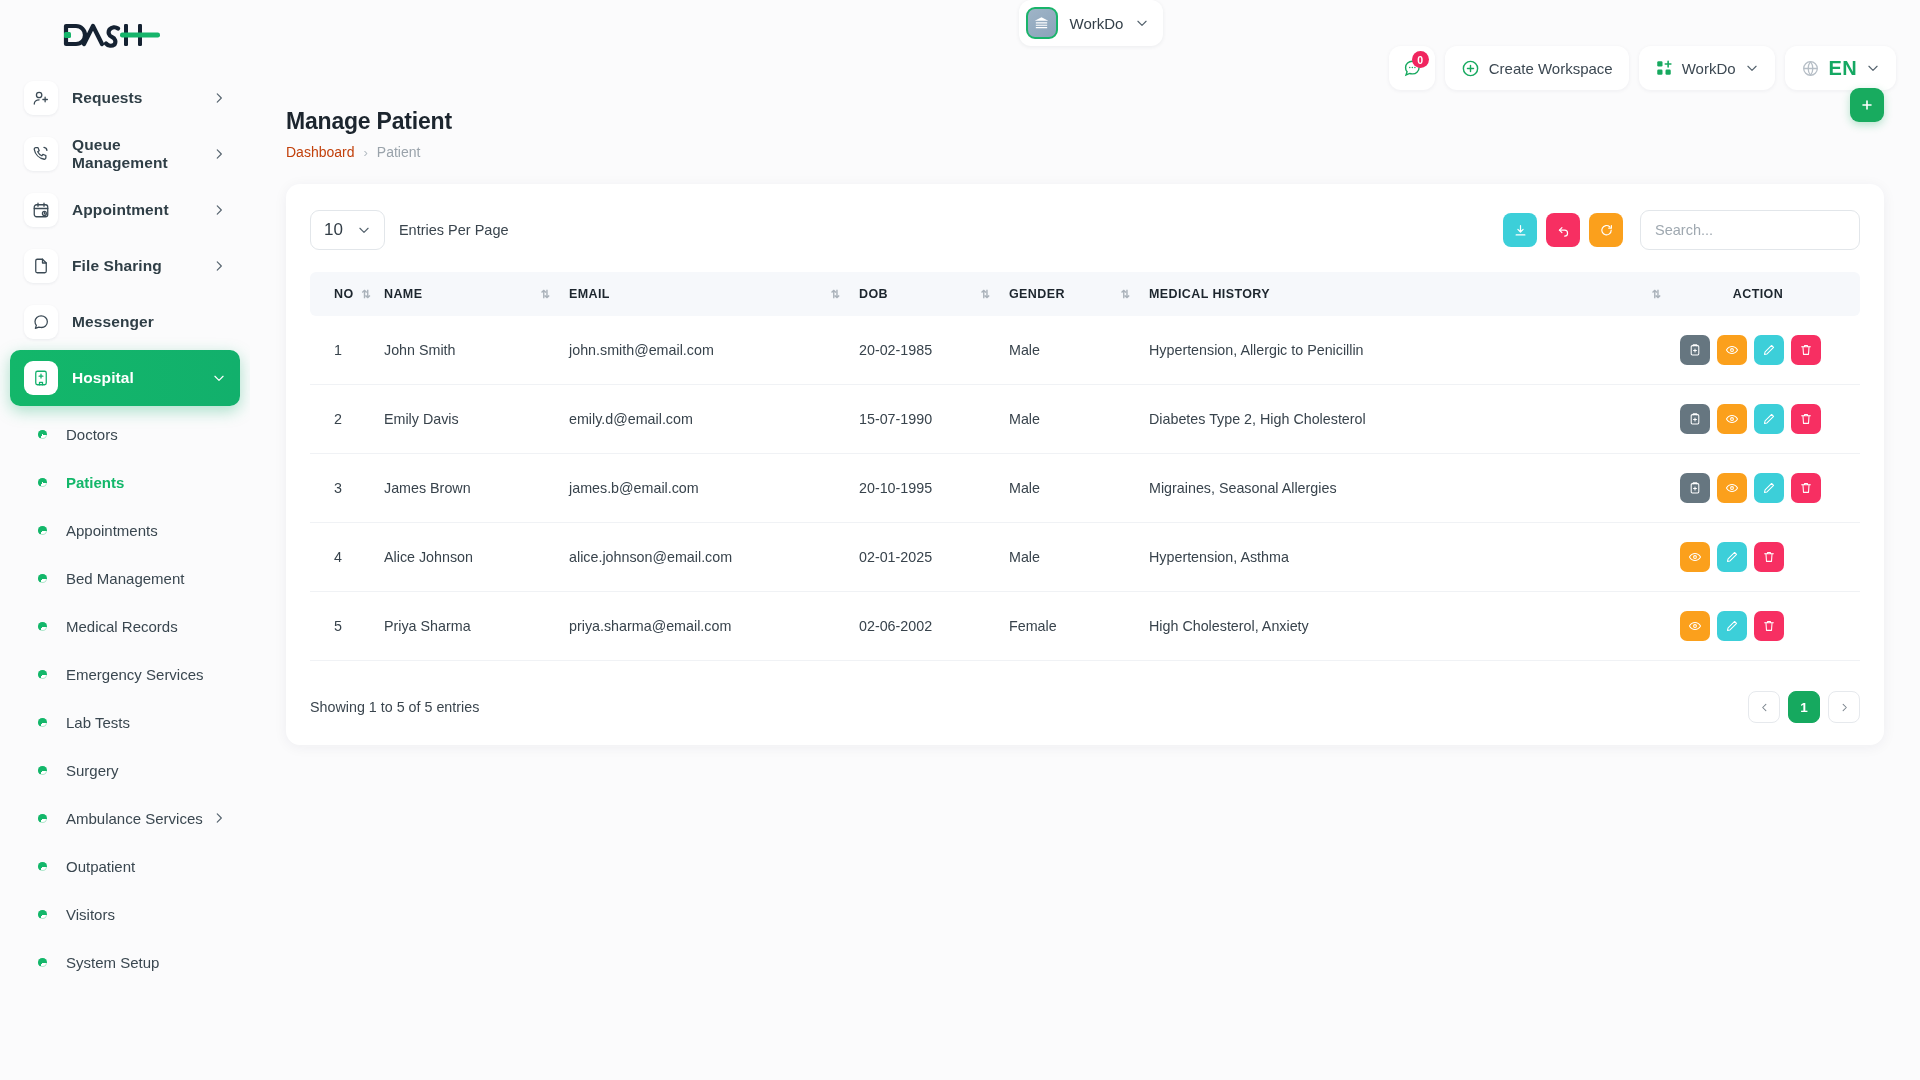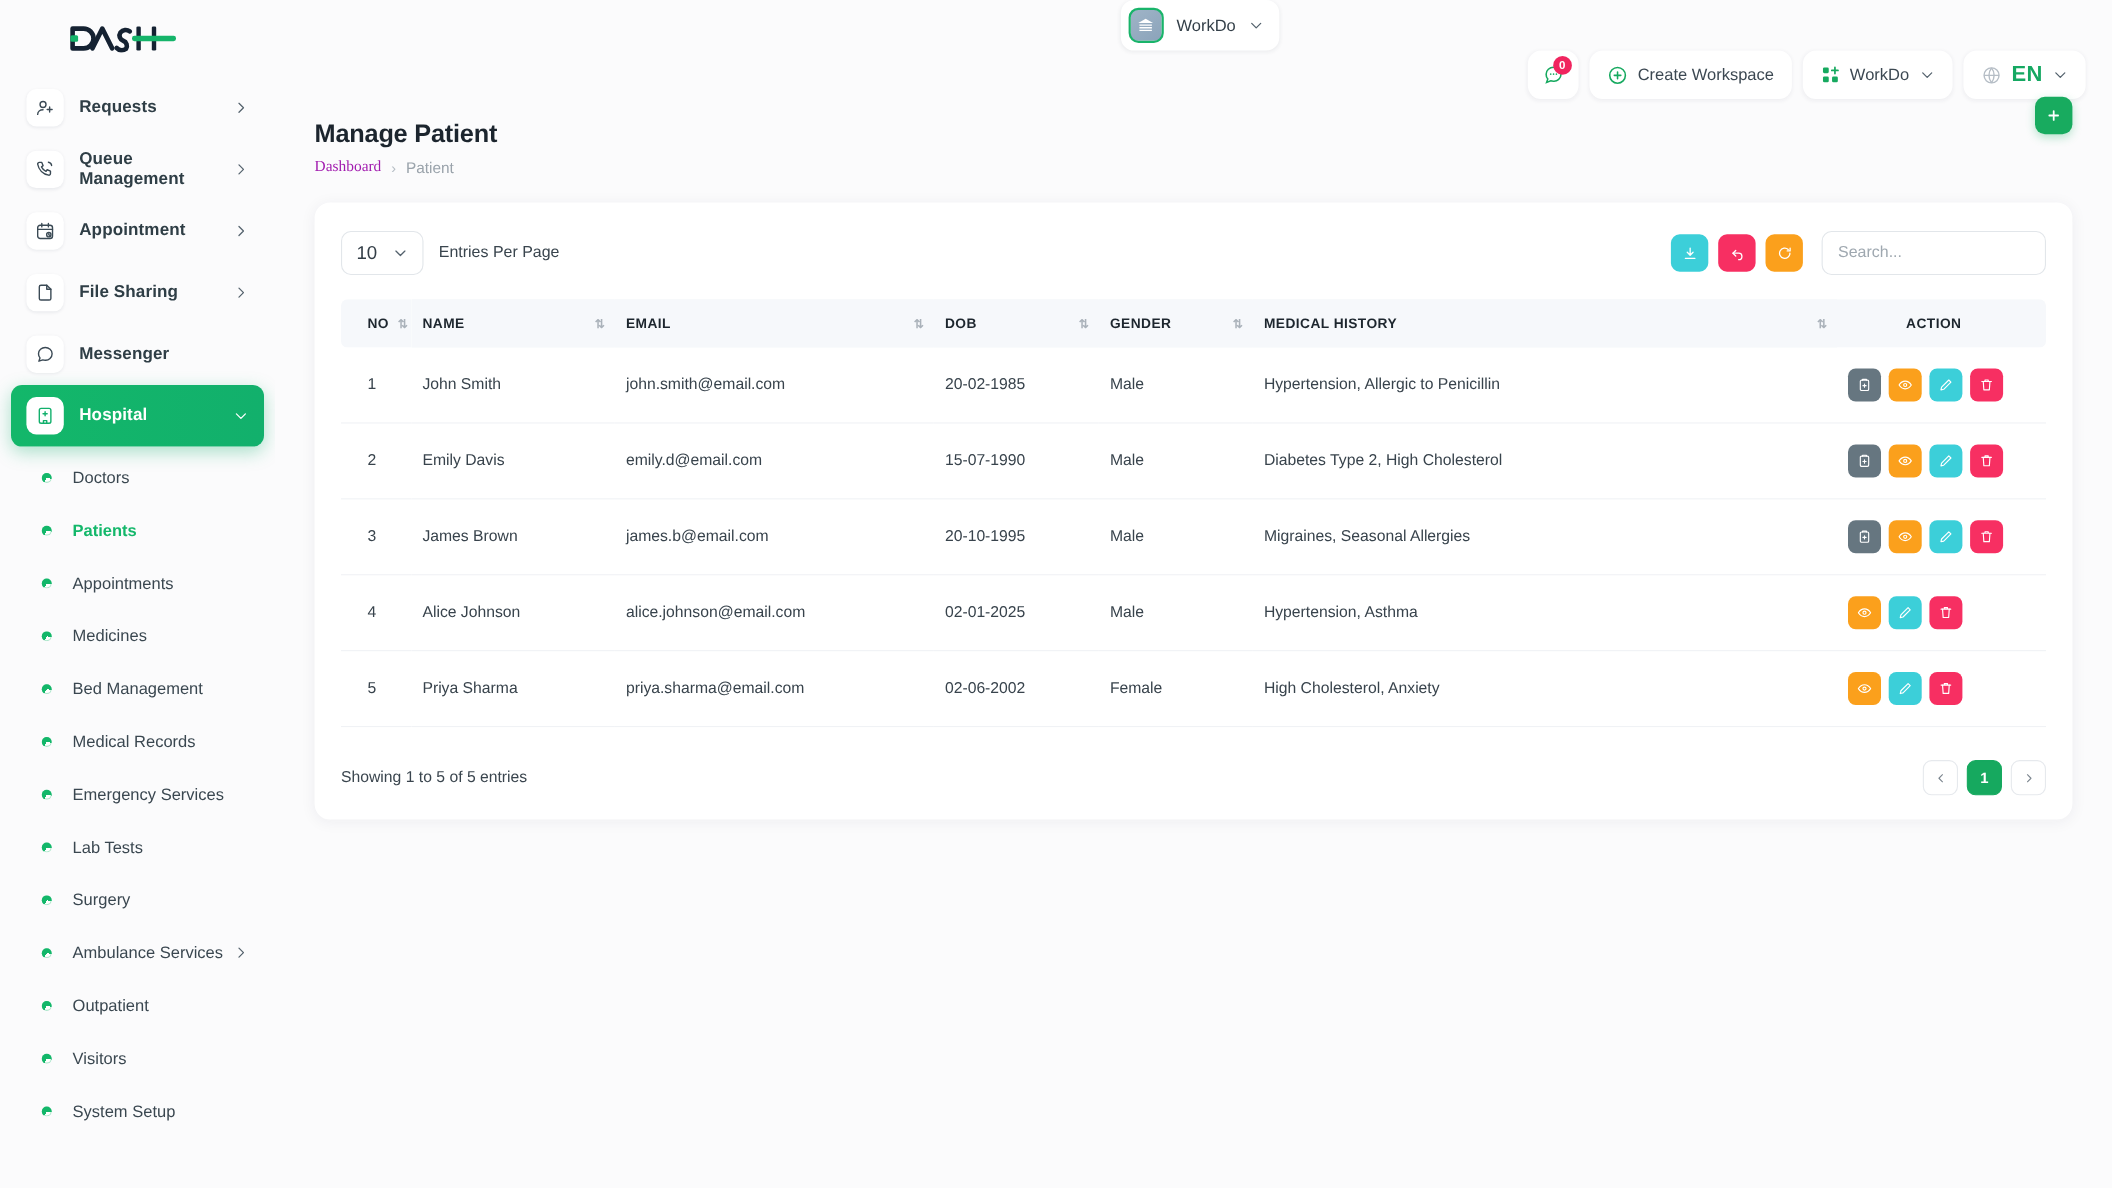--- a/index.html
+++ b/index.html
@@ -107,7 +107,7 @@
   .page-head { display: flex; align-items: flex-start; padding: 18px 36px 0 36px; }
   .page-title { font-size: 23px; font-weight: 700; color: #1c252e; letter-spacing: -.2px; margin-top: 20px; }
   .crumbs { margin-top: 9px; display: flex; align-items: center; gap: 9px; font-size: 14px; }
-  .crumb-link { color: #a21caf; cursor: pointer; font-family: Liberation Serif, serif; }
+  .crumb-link { color: #c2410c; cursor: pointer; }
   .crumb-sep { color: #b5bdc4; font-size: 13px; }
   .crumb-cur { color: #9aa3ab; }
   .add-btn {

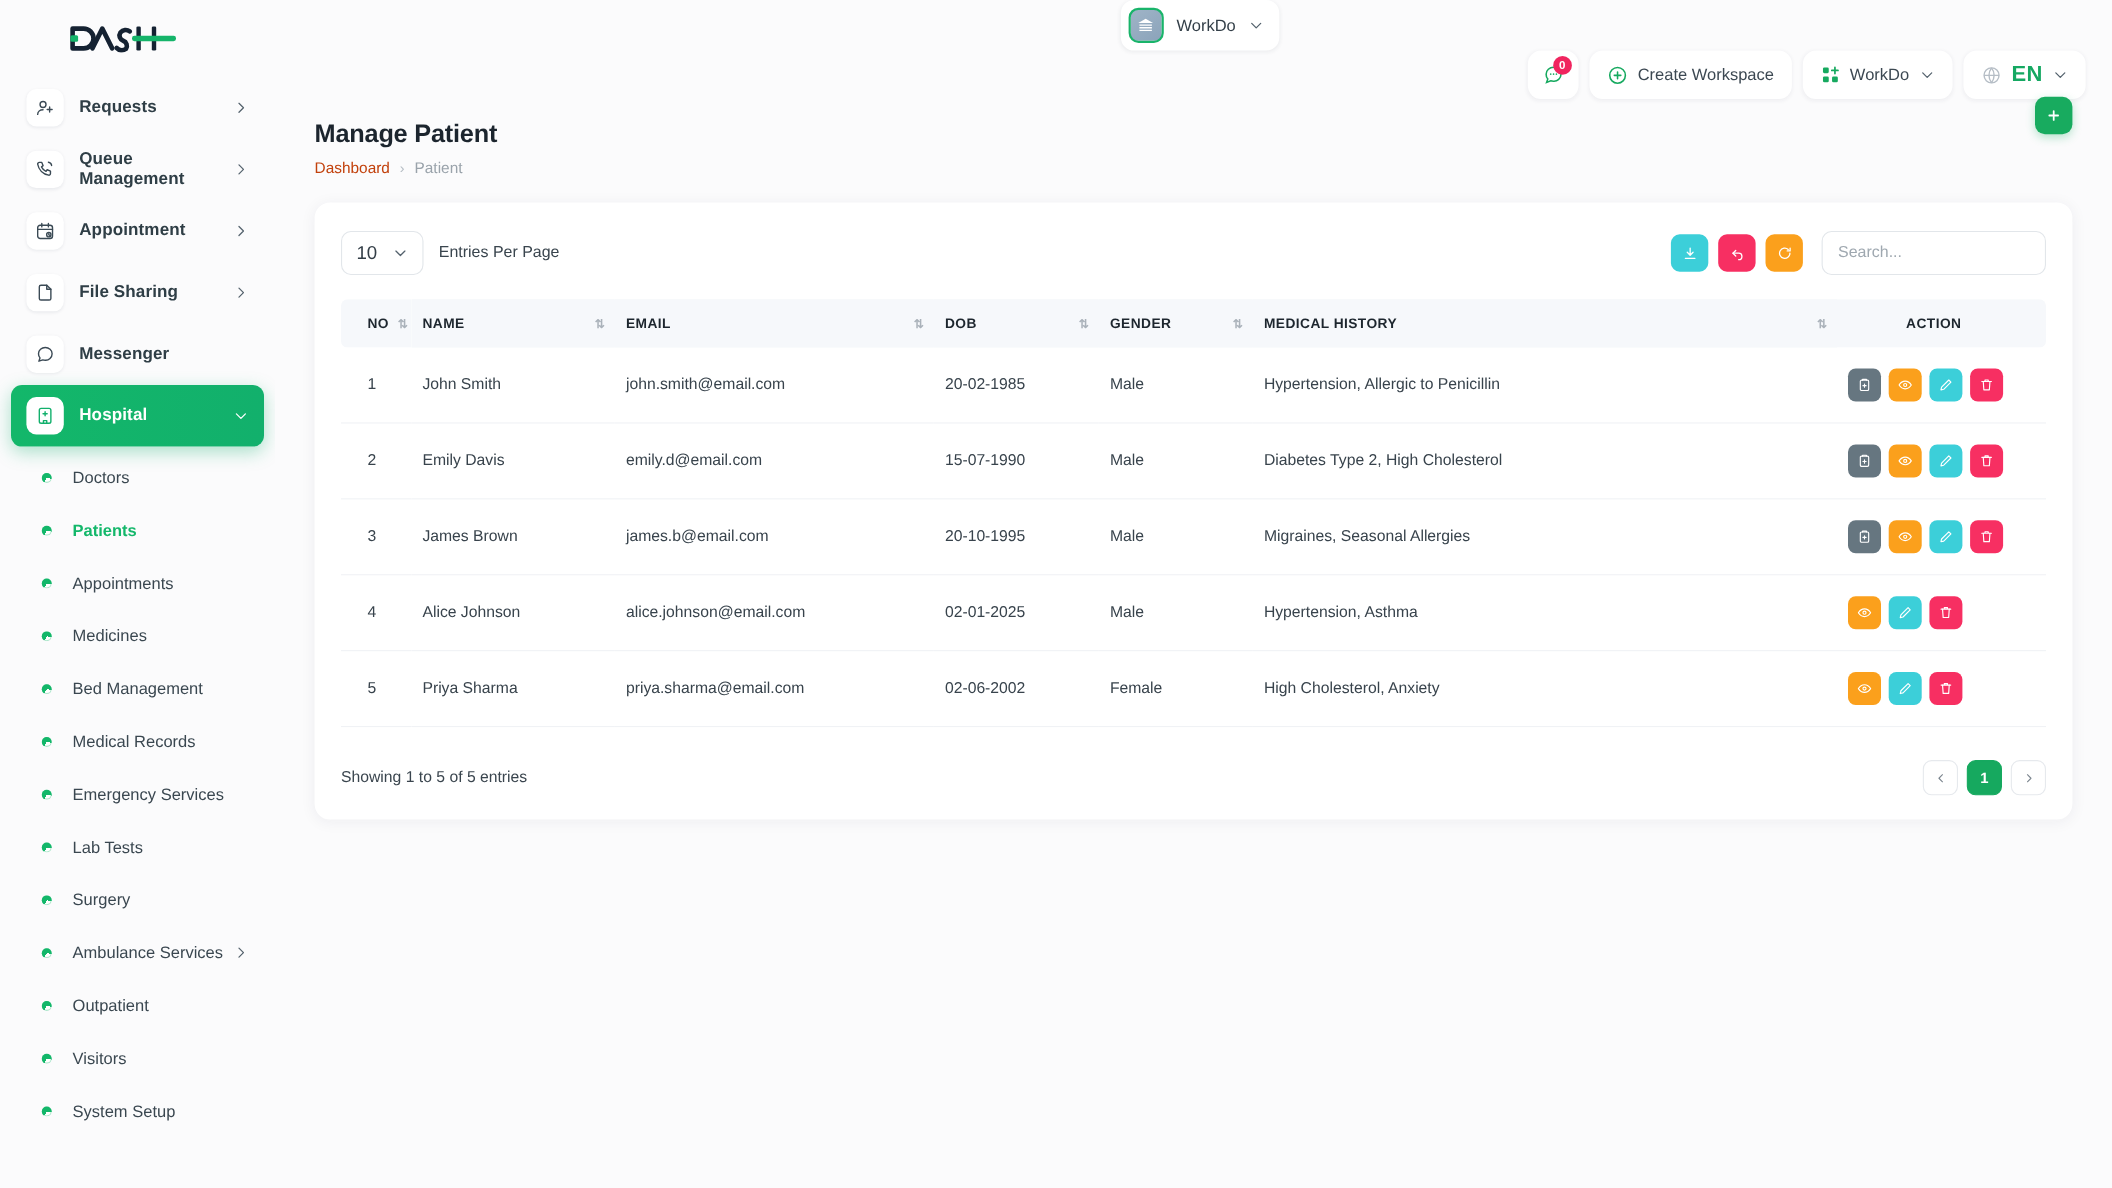--- a/index.html
+++ b/index.html
@@ -138,7 +138,7 @@
   .sq-btn svg { width: 15px; height: 15px; stroke: #fff; fill: none;
                 stroke-width: 1.9; stroke-linecap: round; stroke-linejoin: round; }
   .search-box {
-    width: 204px; height: 40px; border: 1px solid #e2e6ea; border-radius: 9px;
+    width: 220px; height: 40px; border: 1px solid #e2e6ea; border-radius: 9px;
     padding: 0 14px; font-size: 14.5px; color: #34404a; outline: none;
     font-family: "Liberation Sans", sans-serif; background: #fff; margin-left: 8px;
   }

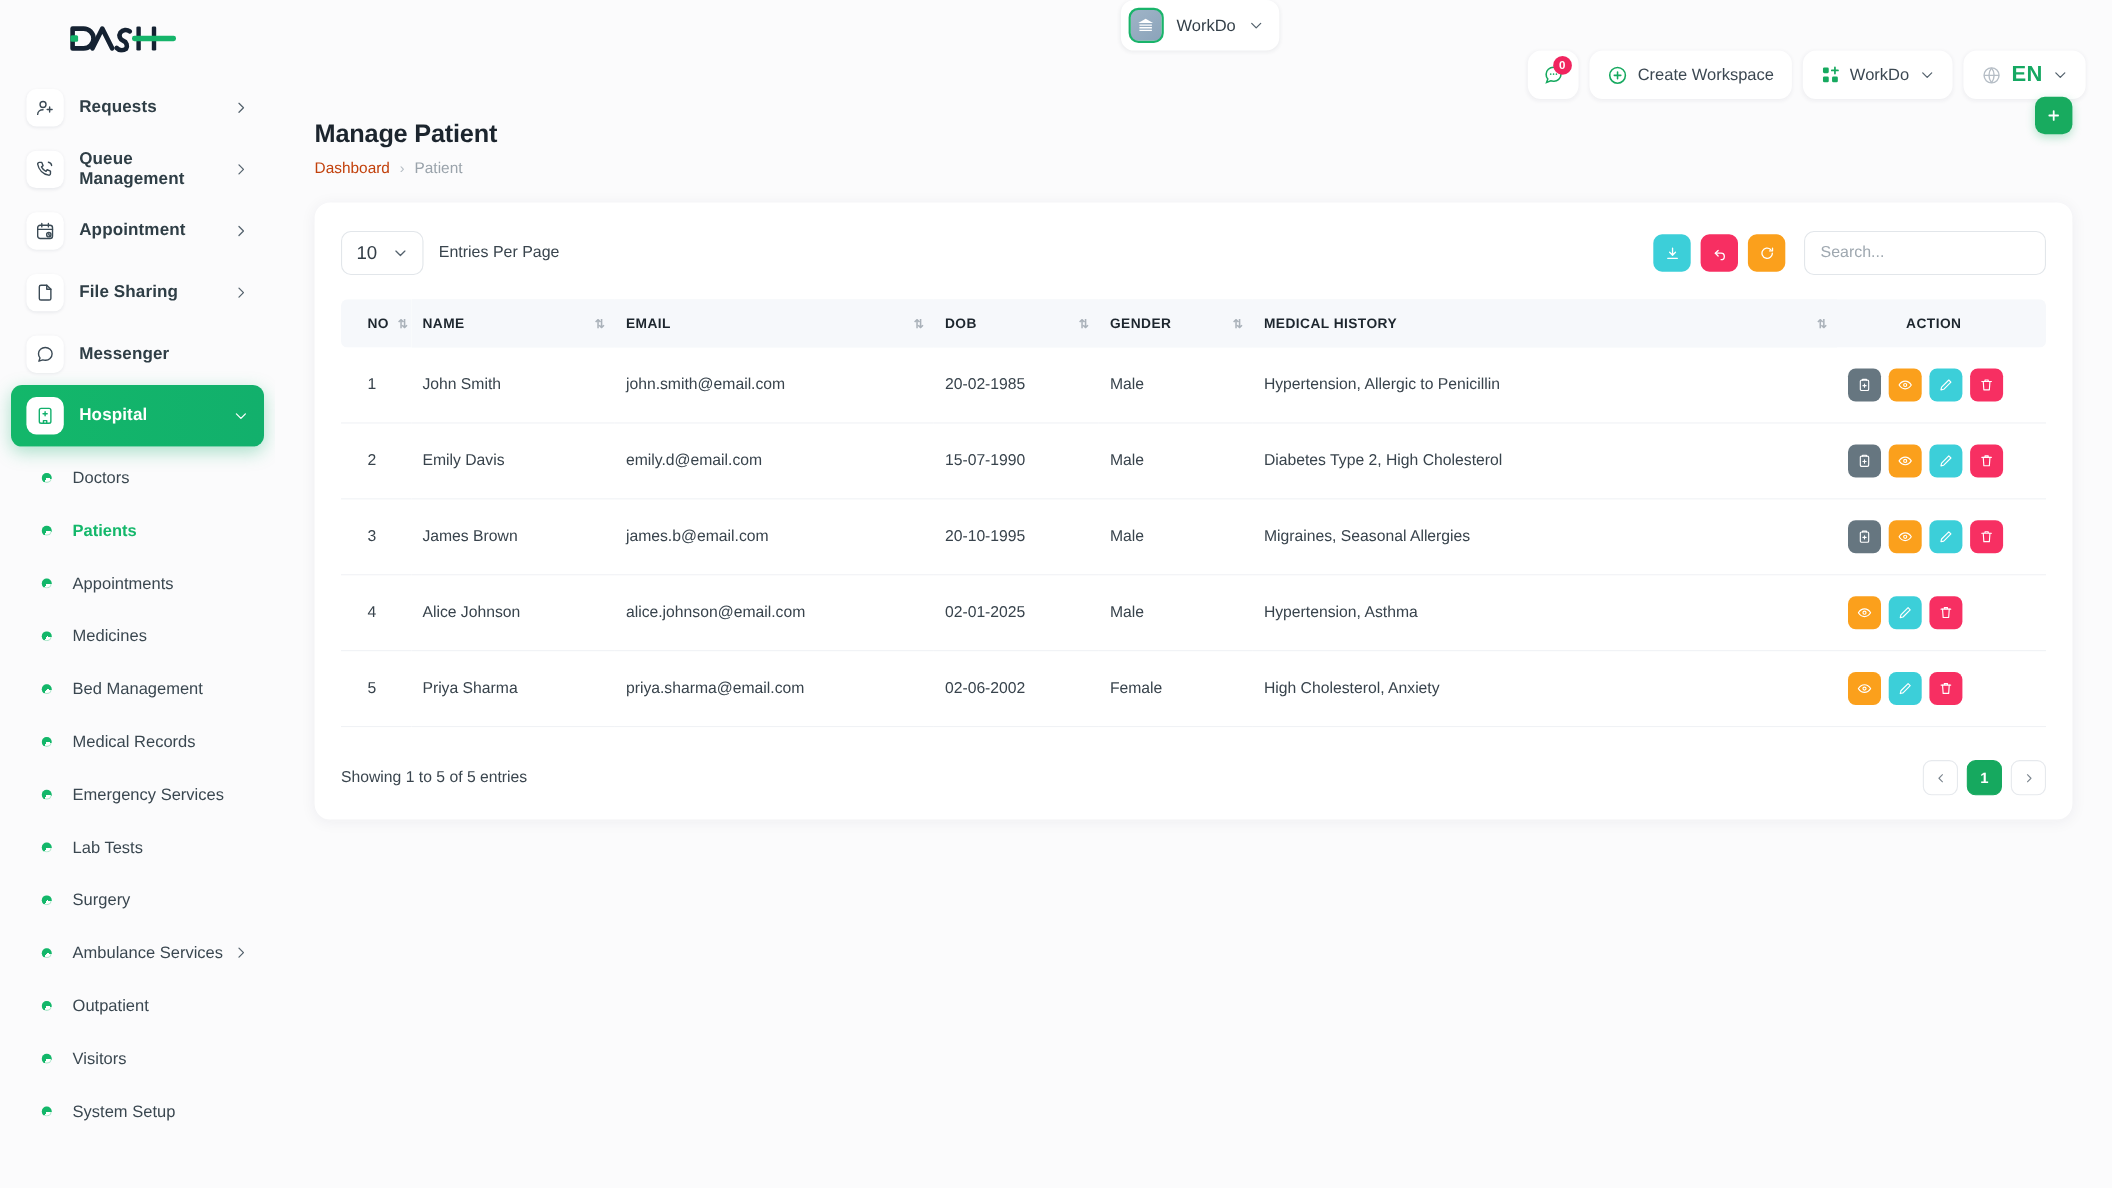--- a/index.html
+++ b/index.html
@@ -294,10 +294,6 @@
         <div class="sub-item">
           <span class="dot"></span>
           <span class="sub-label">Appointments</span>
-        </div>
-        <div class="sub-item">
-          <span class="dot"></span>
-          <span class="sub-label">Medicines</span>
         </div>
         <div class="sub-item">
           <span class="dot"></span>

